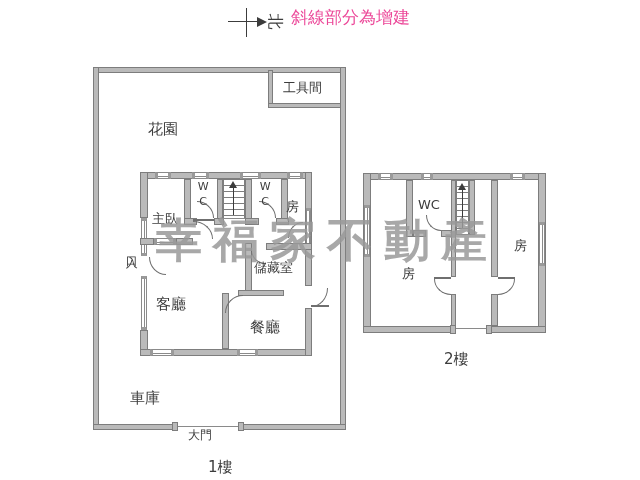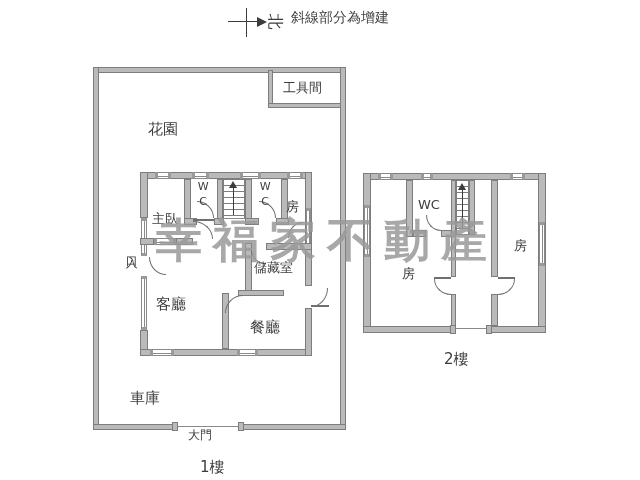--- a/index.html
+++ b/index.html
@@ -42,7 +42,7 @@
                 border-bottom:5px solid transparent;border-left:10px solid #3c3c3c;}
   #north{position:absolute;left:266px;top:11px;font-size:16px;color:#3c3c3c;
          transform:rotate(90deg);transform-origin:center;}
-  #note{position:absolute;left:291px;top:9px;font-size:14px;color:#404040;line-height:16px;}
+  #note{position:absolute;left:291px;top:9px;font-size:17px;color:#ec4899;line-height:16px;}
 </style>
 </head>
 <body>

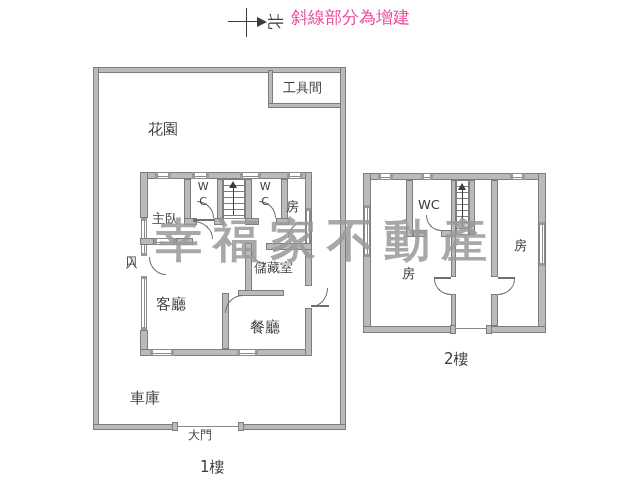--- a/index.html
+++ b/index.html
@@ -138,7 +138,7 @@
   <div class="lbl big" style="left:250px;top:319px;">餐廳</div>
   <div class="lbl big" style="left:130px;top:390px;">車庫</div>
   <div class="lbl small" style="left:188px;top:429px;font-family:Liberation Serif, serif;">大門</div>
-  <div class="lbl big" style="left:200px;top:459px;">1樓</div>
+  <div class="lbl big" style="left:208px;top:459px;">1樓</div>
 
   <div class="w" style="left:363px;top:173px;width:183px;height:7px;"></div>
   <div class="w" style="left:363px;top:173px;width:8px;height:160px;"></div>

